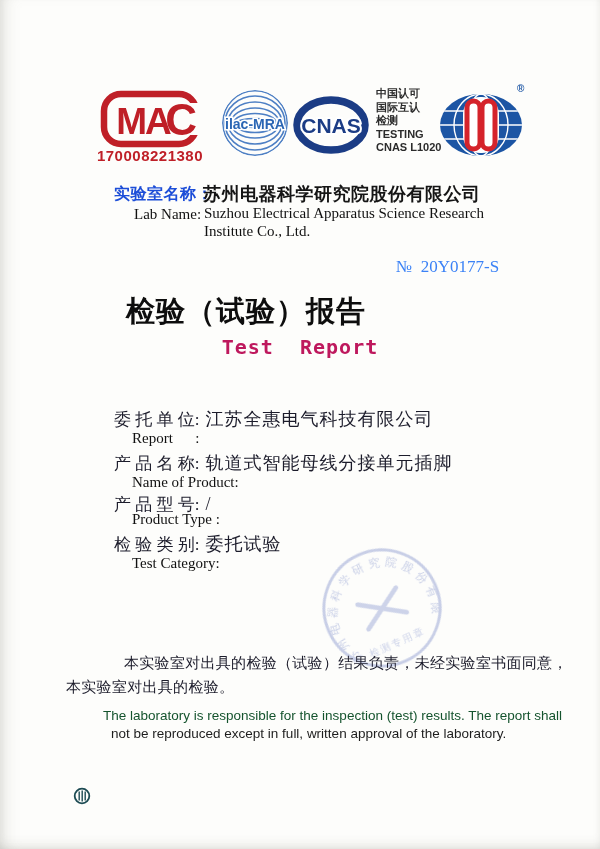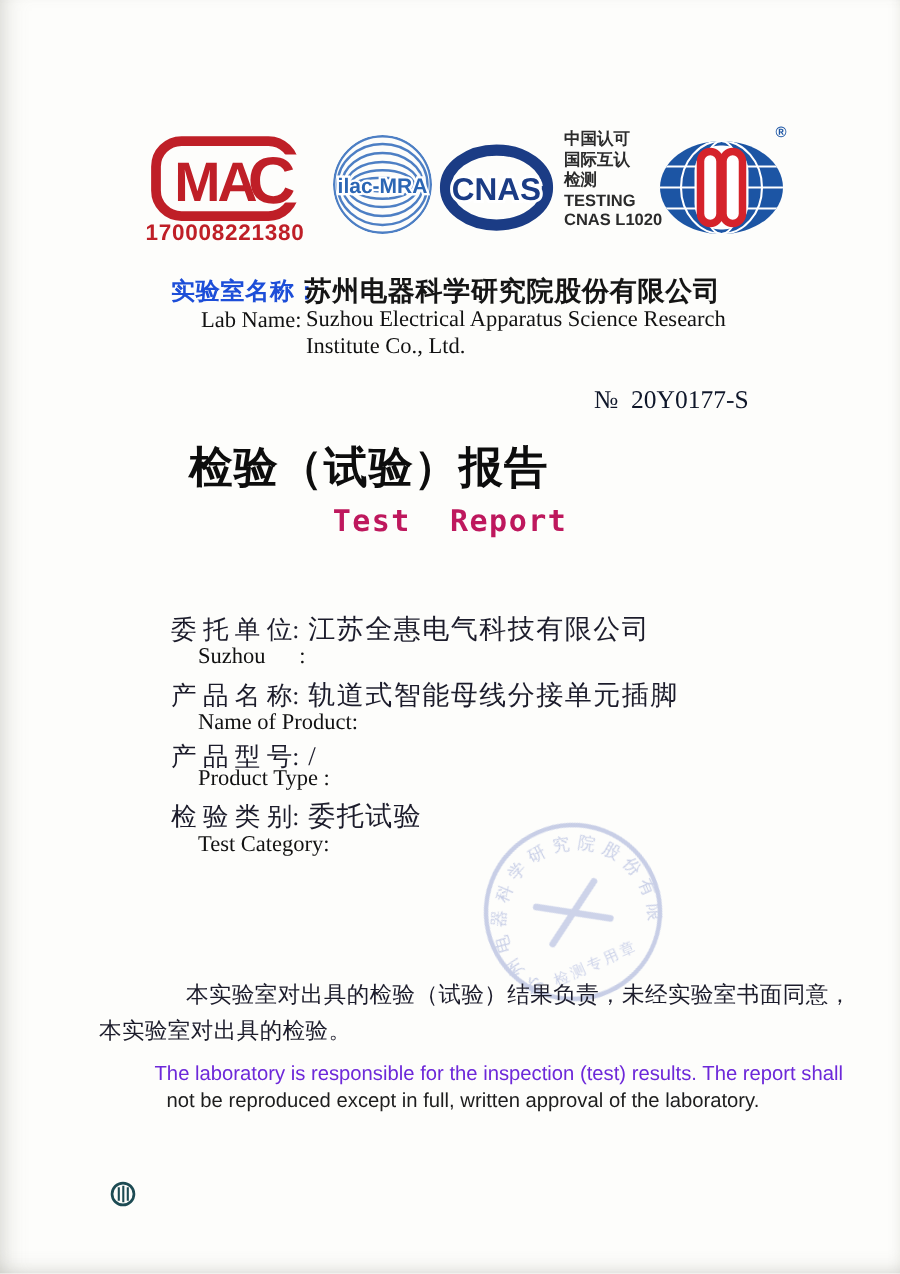--- a/index.html
+++ b/index.html
@@ -58,7 +58,7 @@
 
   .report-no{
     position:absolute;left:396px;top:257px;
-    font-family:"Liberation Serif",serif;font-size:17px;color:#0f172a;
+    font-family:"Liberation Serif",serif;font-size:17px;color:#3b82f6;
   }
 
   .title-cn{

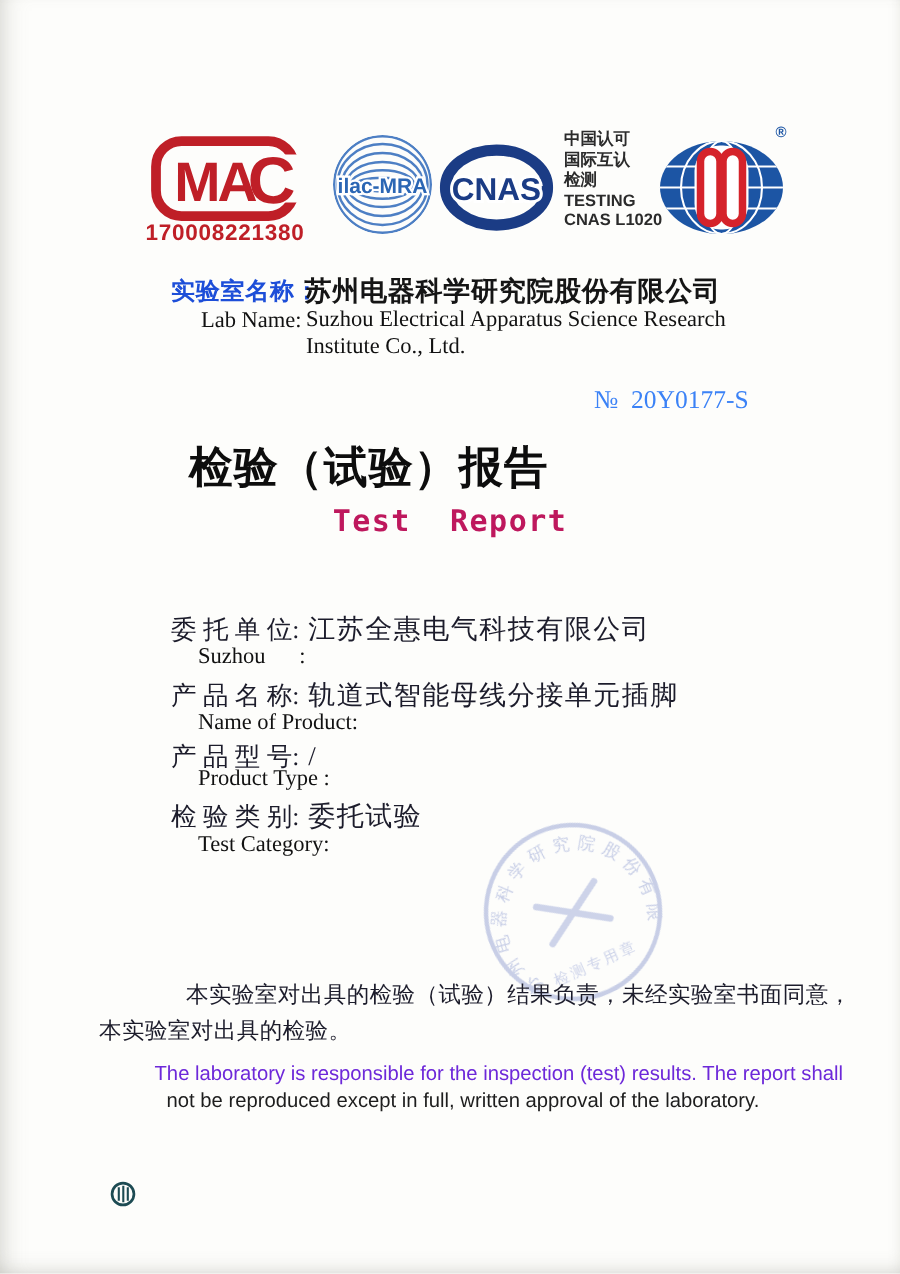--- a/index.html
+++ b/index.html
@@ -179,7 +179,7 @@
   <div class="title-en pre">Test  Report</div>
 
   <div class="f-cn f1-cn"><span>委 托 单 位:</span><span class="f-val">江苏全惠电气科技有限公司</span></div>
-  <div class="f-en f1-en">Suzhou      :</div>
+  <div class="f-en f1-en">Report      :</div>
 
   <div class="f-cn f2-cn"><span>产 品 名 称:</span><span class="f-val">轨道式智能母线分接单元插脚</span></div>
   <div class="f-en f2-en">Name of Product:</div>

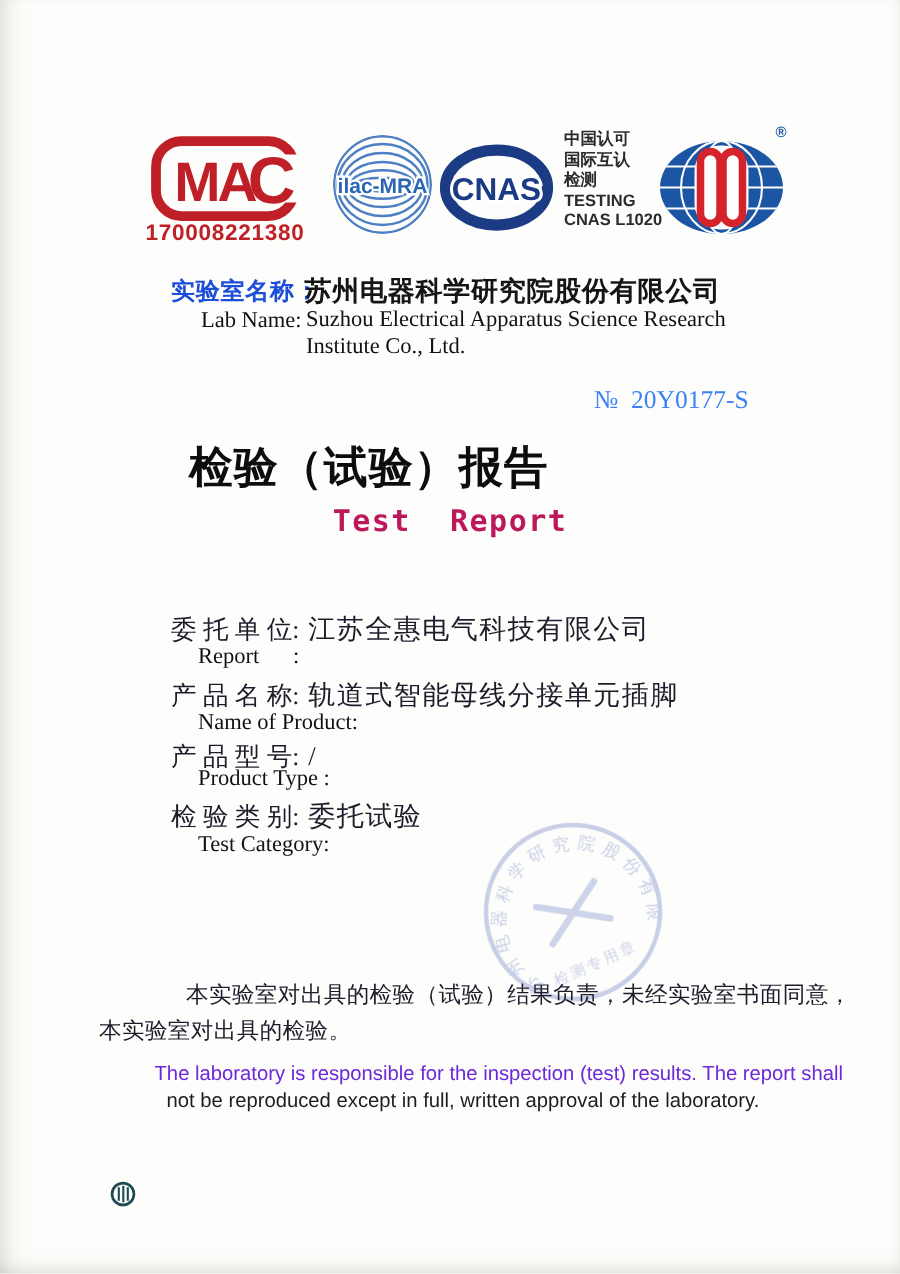--- a/index.html
+++ b/index.html
@@ -99,7 +99,7 @@
     font-size:15px;color:#1c1c2b;letter-spacing:.3px;white-space:pre;}
   .st-cn2{position:absolute;left:66px;top:678px;font-family:"Liberation Serif",serif;
     font-size:15px;color:#1c1c2b;letter-spacing:.3px;white-space:pre;}
-  .st-en1{position:absolute;left:103px;top:708px;font-size:13.5px;color:#6d28d9;white-space:pre;}
+  .st-en1{position:absolute;left:103px;top:708px;font-size:13.5px;color:#14532d;white-space:pre;}
   .st-en2{position:absolute;left:63px;top:726px;font-size:13.5px;color:#1d1d1d;white-space:pre;margin-left:48px;}
 
   .binder-mark{position:absolute;left:73px;top:787px;width:18px;height:18px;}

